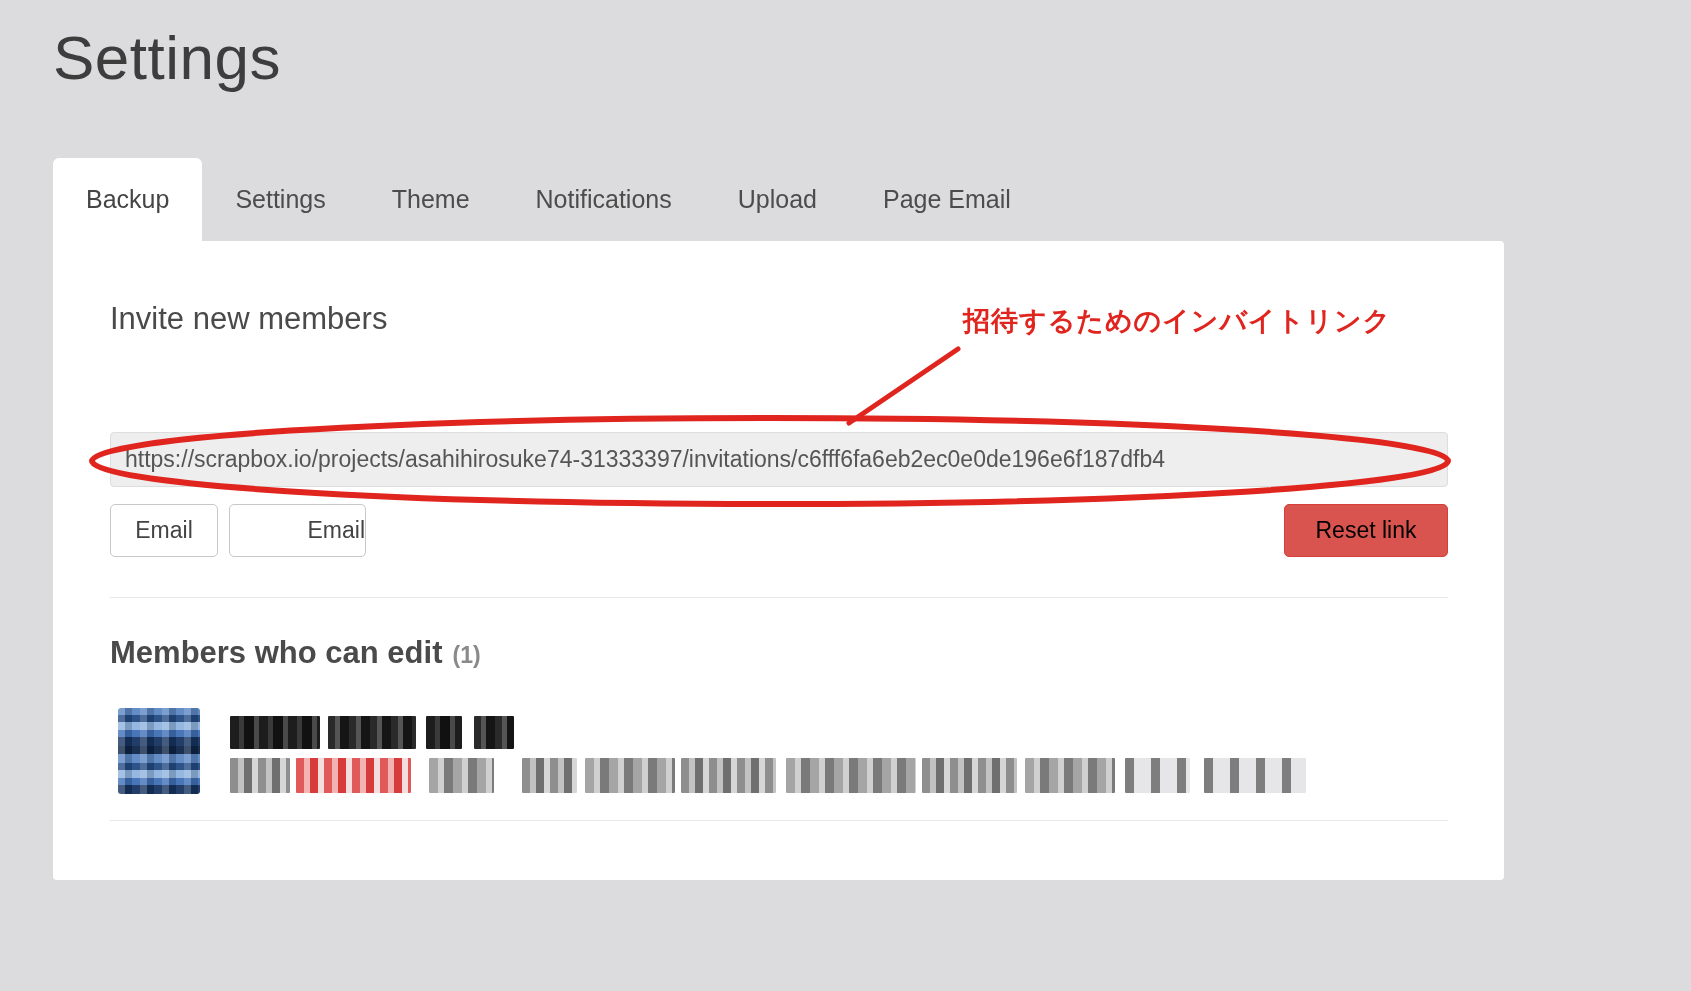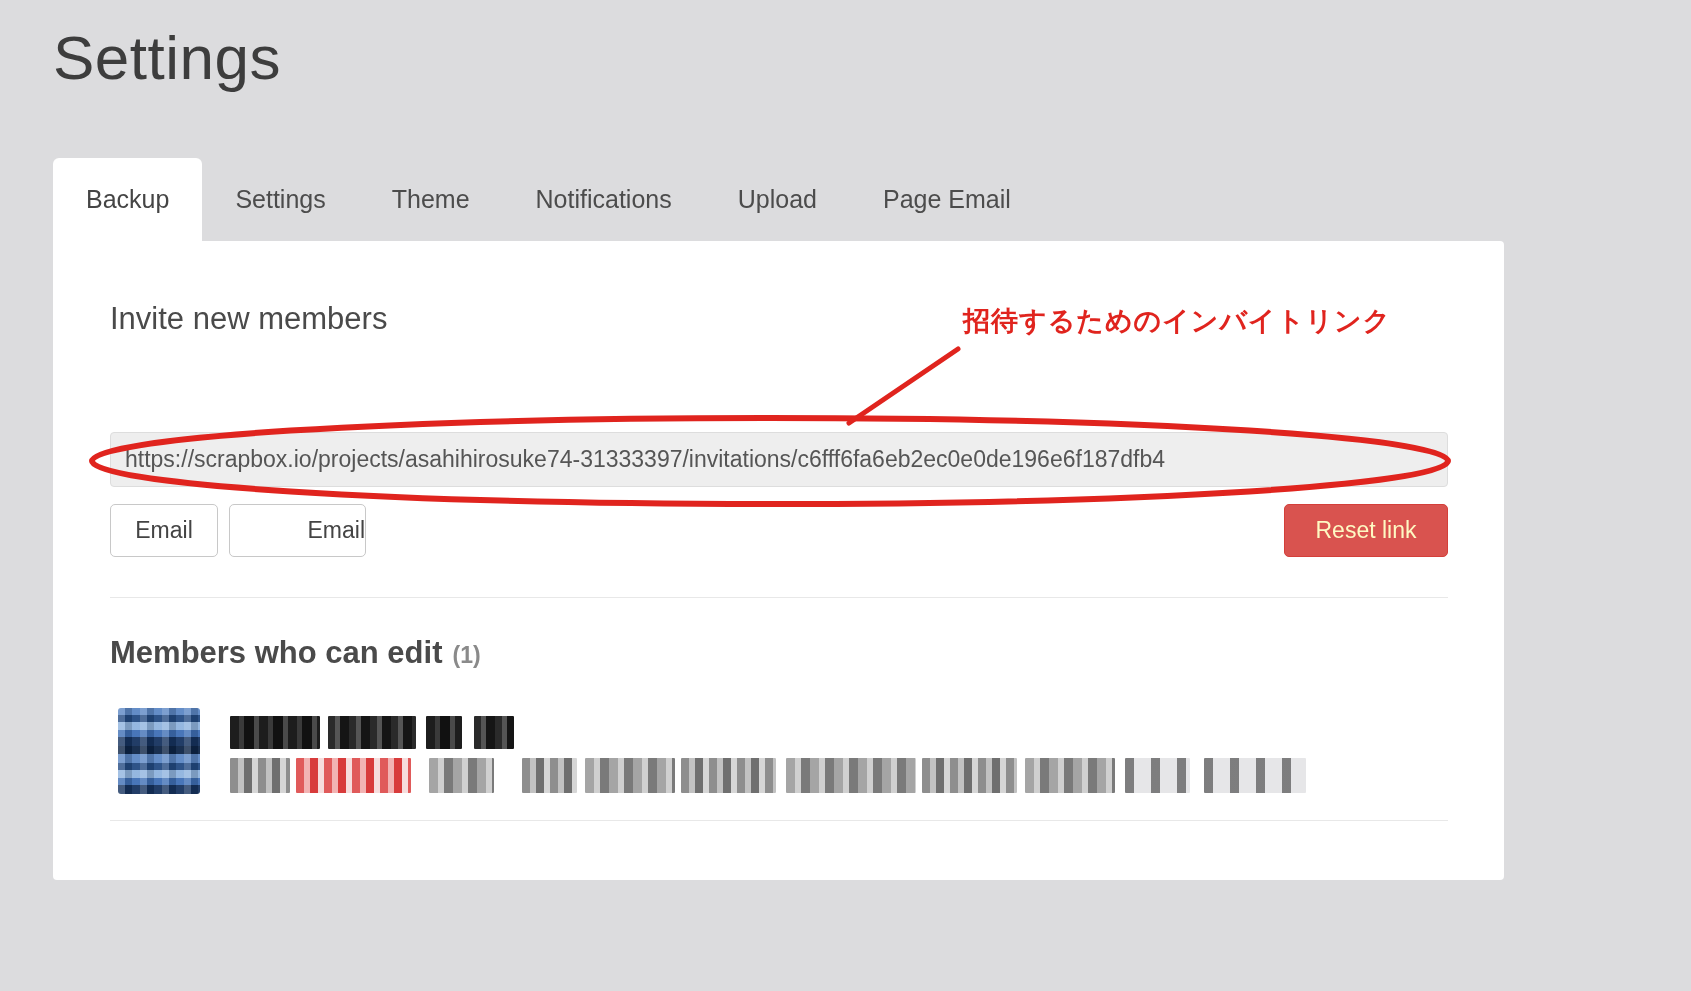--- a/index.html
+++ b/index.html
@@ -60,7 +60,7 @@
   .btn-reset {
     position: absolute; top: 263px; left: 1231px; width: 164px; height: 53px;
     background: #d9534f; border: 1px solid #d43f3a; border-radius: 5px;
-    font-size: 23px; color: #fef9c3; cursor: pointer;
+    font-size: 23px; color: #000000; cursor: pointer;
     font-family: "Liberation Sans", "DejaVu Sans", sans-serif;
   }
   .divider {

